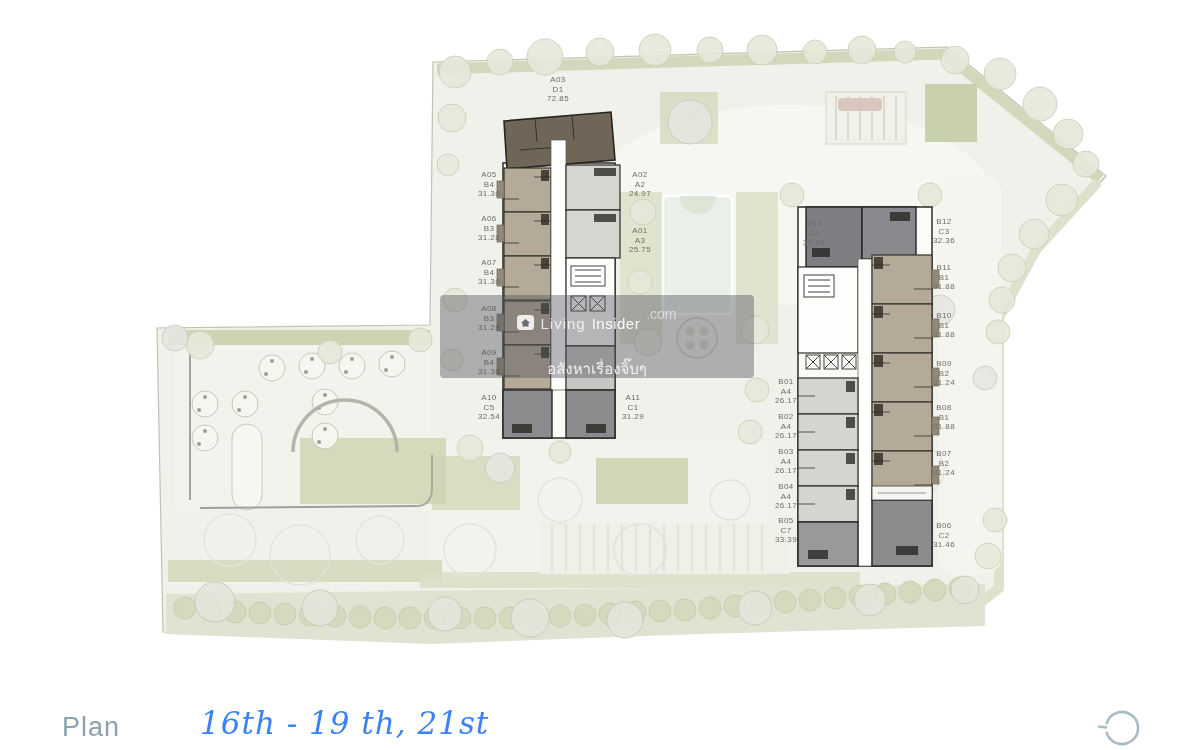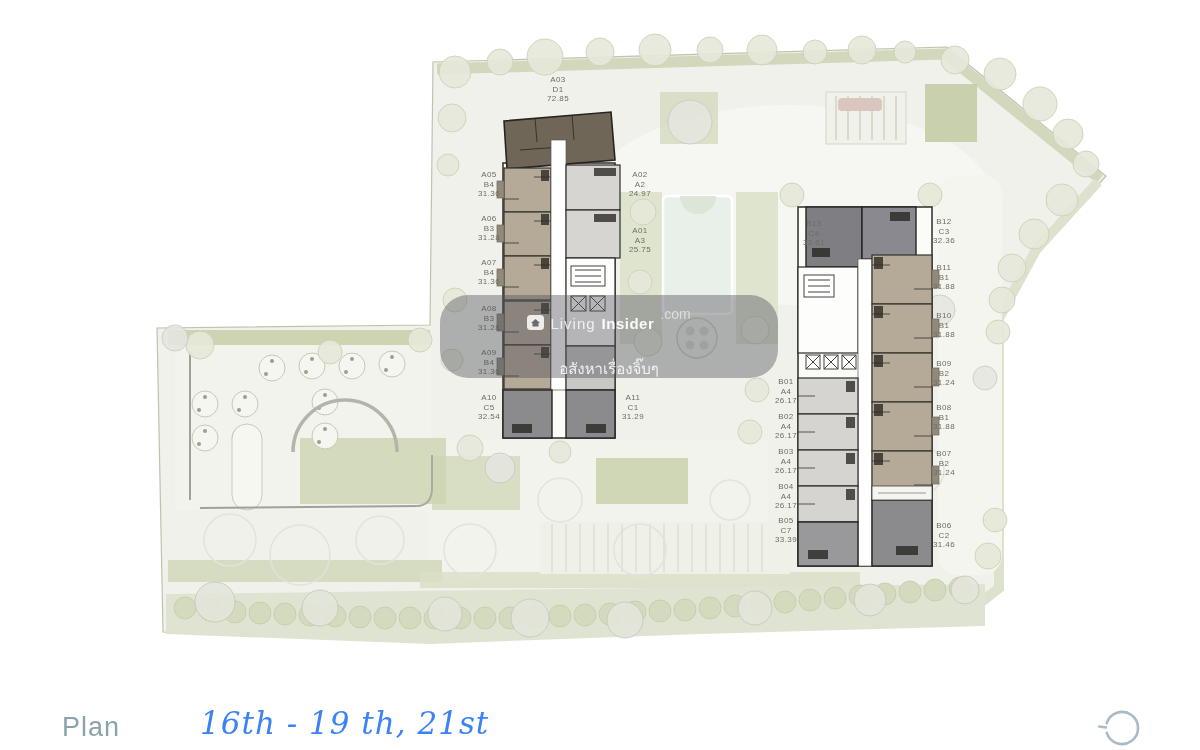--- a/index.html
+++ b/index.html
@@ -15,8 +15,8 @@
               font-size:8px;line-height:9.5px;letter-spacing:.4px;color:#6e6d64;white-space:nowrap;}
   .unit-label span{display:block;}
   
-  .watermark{position:absolute;left:440px;top:295px;width:338px;height:83px;
-             background:rgba(80,80,90,.42);border-radius:28px;color:#fff;text-align:center;}
+  .watermark{position:absolute;left:440px;top:295px;width:314px;height:83px;
+             background:rgba(80,80,90,.42);border-radius:4px;color:#fff;text-align:center;}
   .wm-line1{display:flex;align-items:center;justify-content:center;gap:6px;margin-top:11px;
             font-size:15px;}
   .wm-brand-prefix{color:rgba(255,255,255,.78);font-weight:300;letter-spacing:1px;}

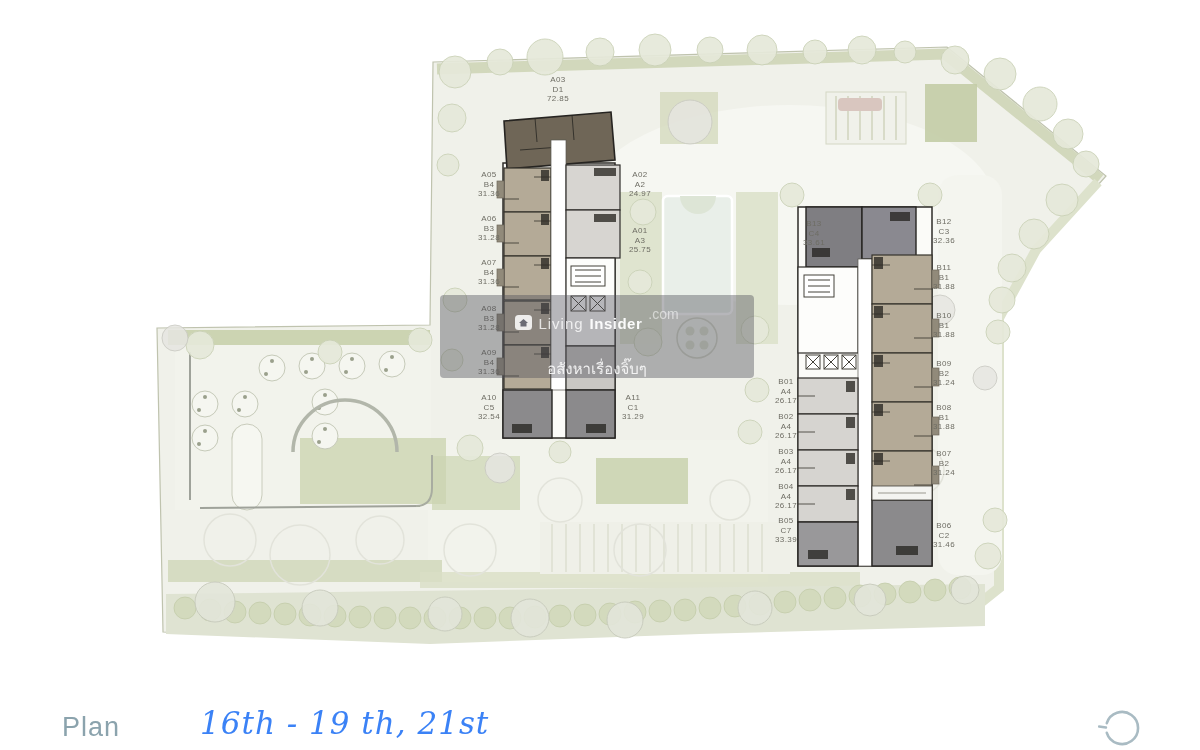--- a/index.html
+++ b/index.html
@@ -20,7 +20,7 @@
   .wm-line1{display:flex;align-items:center;justify-content:center;gap:6px;margin-top:11px;
             font-size:15px;}
   .wm-brand-prefix{color:rgba(255,255,255,.78);font-weight:300;letter-spacing:1px;}
-  .wm-brand-suffix{color:rgba(255,255,255,.95);font-weight:700;letter-spacing:.5px;}
+  .wm-brand-suffix{color:rgba(255,255,255,.95);font-weight:400;letter-spacing:.5px;}
   .wm-tld{font-size:14px;color:rgba(255,255,255,.55);align-self:flex-end;margin-bottom:18px;}
   .wm-line2{font-size:21px;letter-spacing:2px;font-weight:300;color:rgba(255,255,255,.82);margin-top:1px;}
   .wm-line3{font-size:15px;color:rgba(255,255,255,.85);margin-top:17px;

